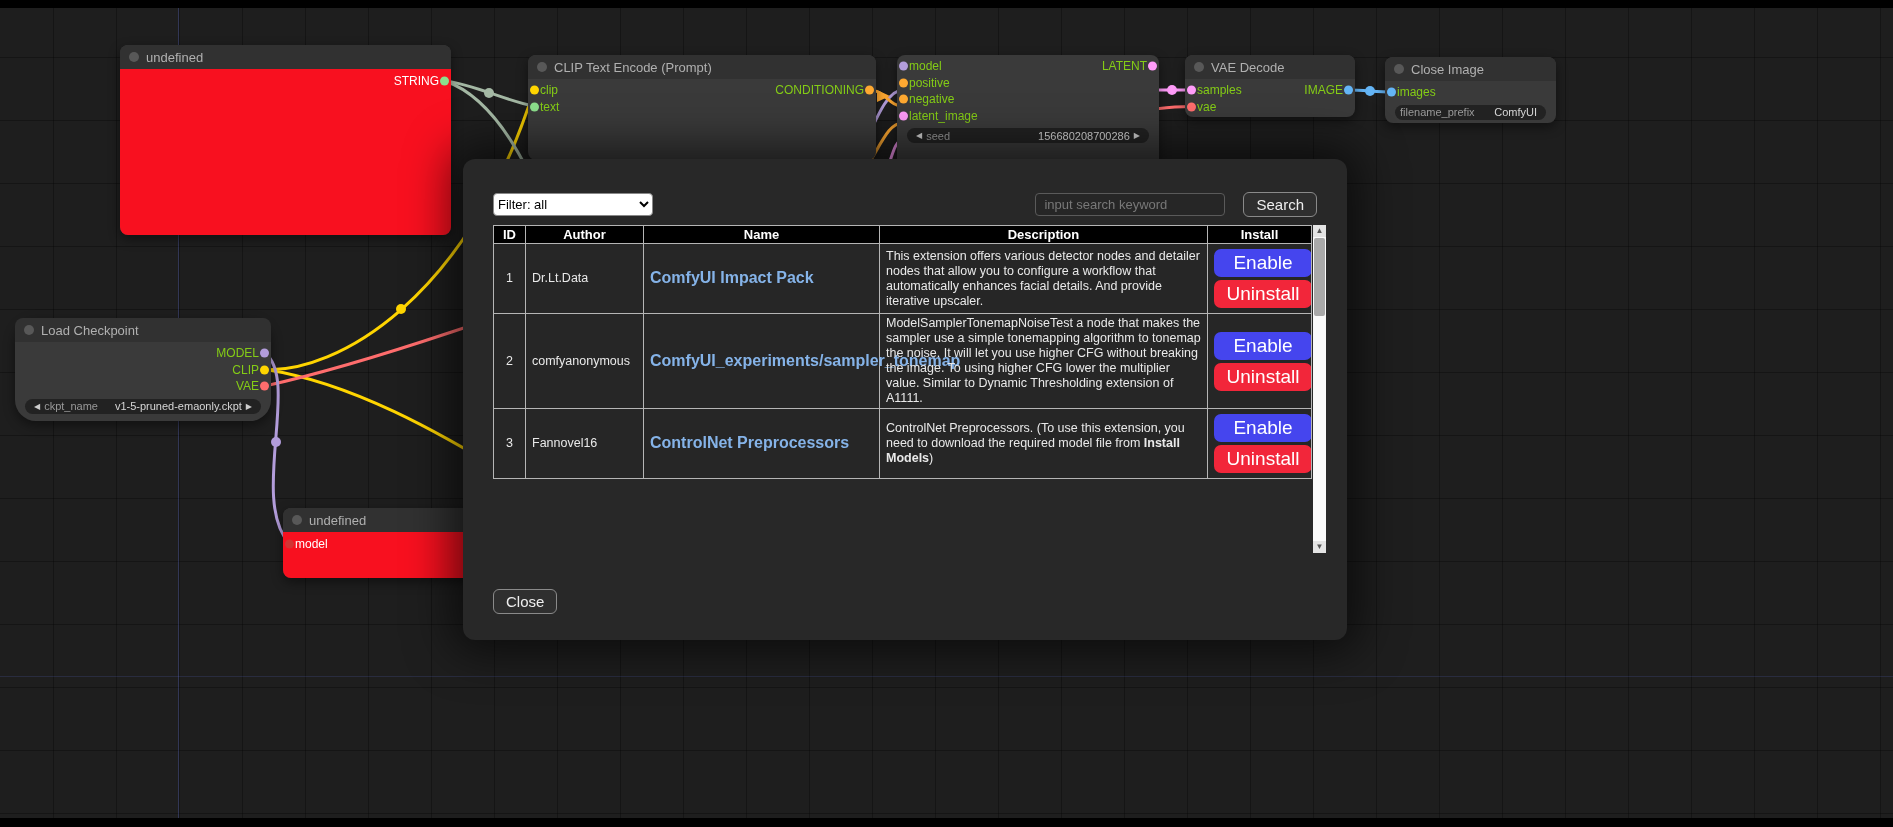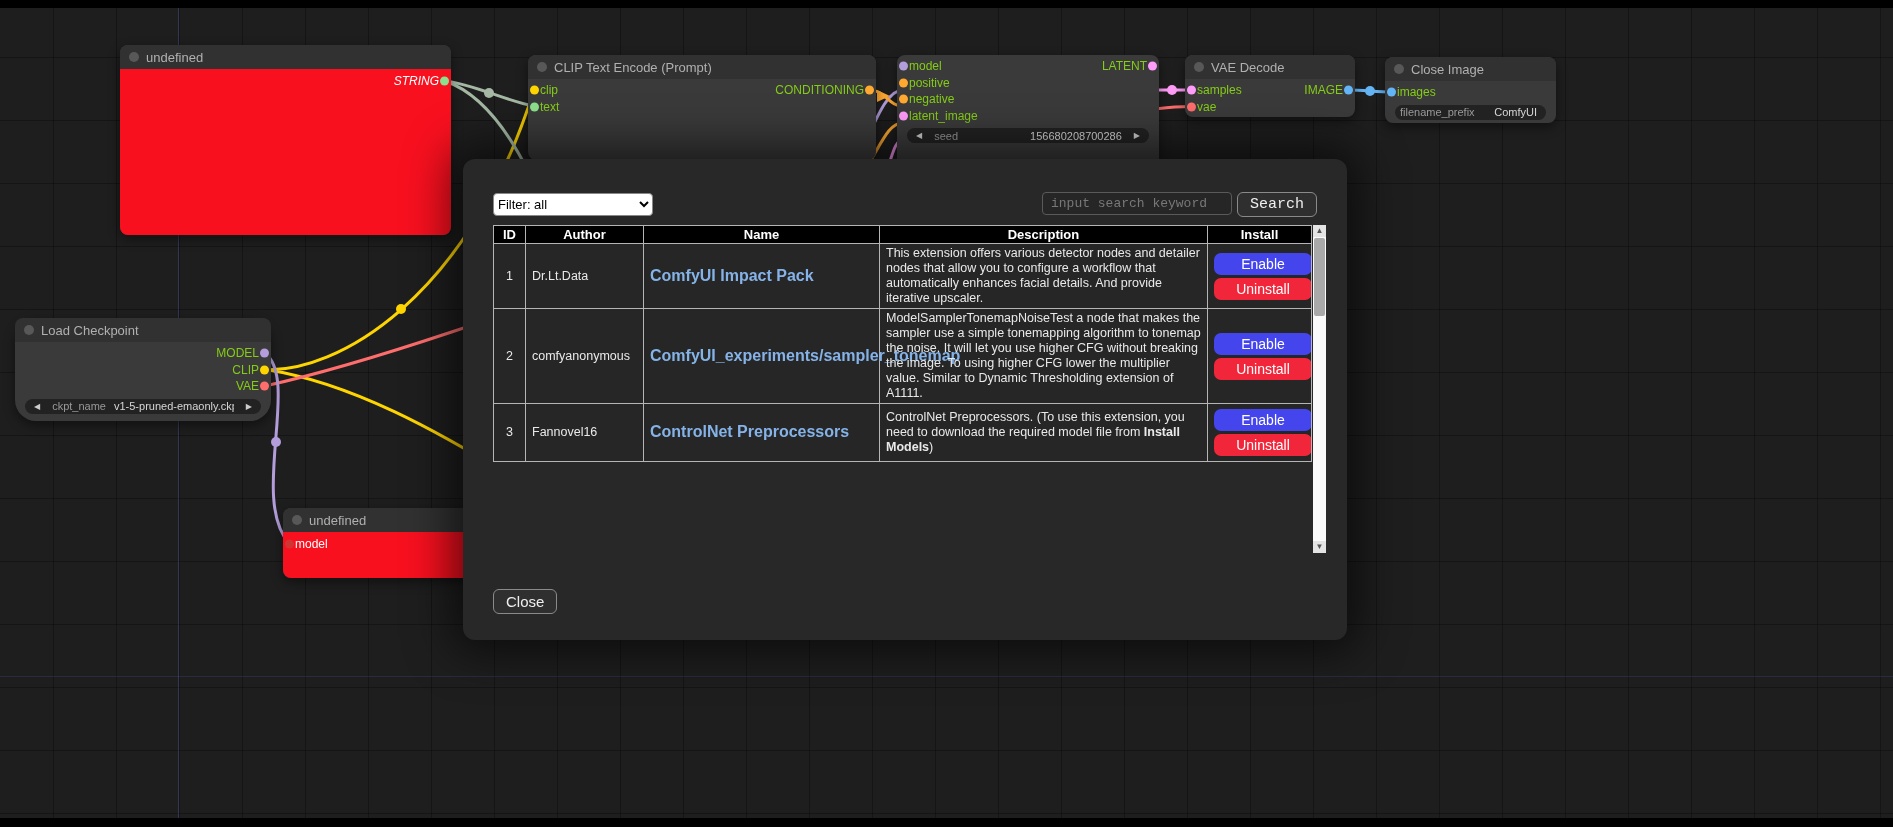--- a/index.html
+++ b/index.html
@@ -90,7 +90,7 @@
     <span class="node-dot"></span>
     <span>undefined</span>
   </div>
-  <div class="node-body red" style="background: rgb(248, 16, 31); font-style: italic;">
+  <div class="node-body red" style="background: rgb(248, 16, 31);">
     <div class="row out-only white">
       <span>STRING</span>
       <span class="port out" style="background: rgb(140, 223, 140);"></span>

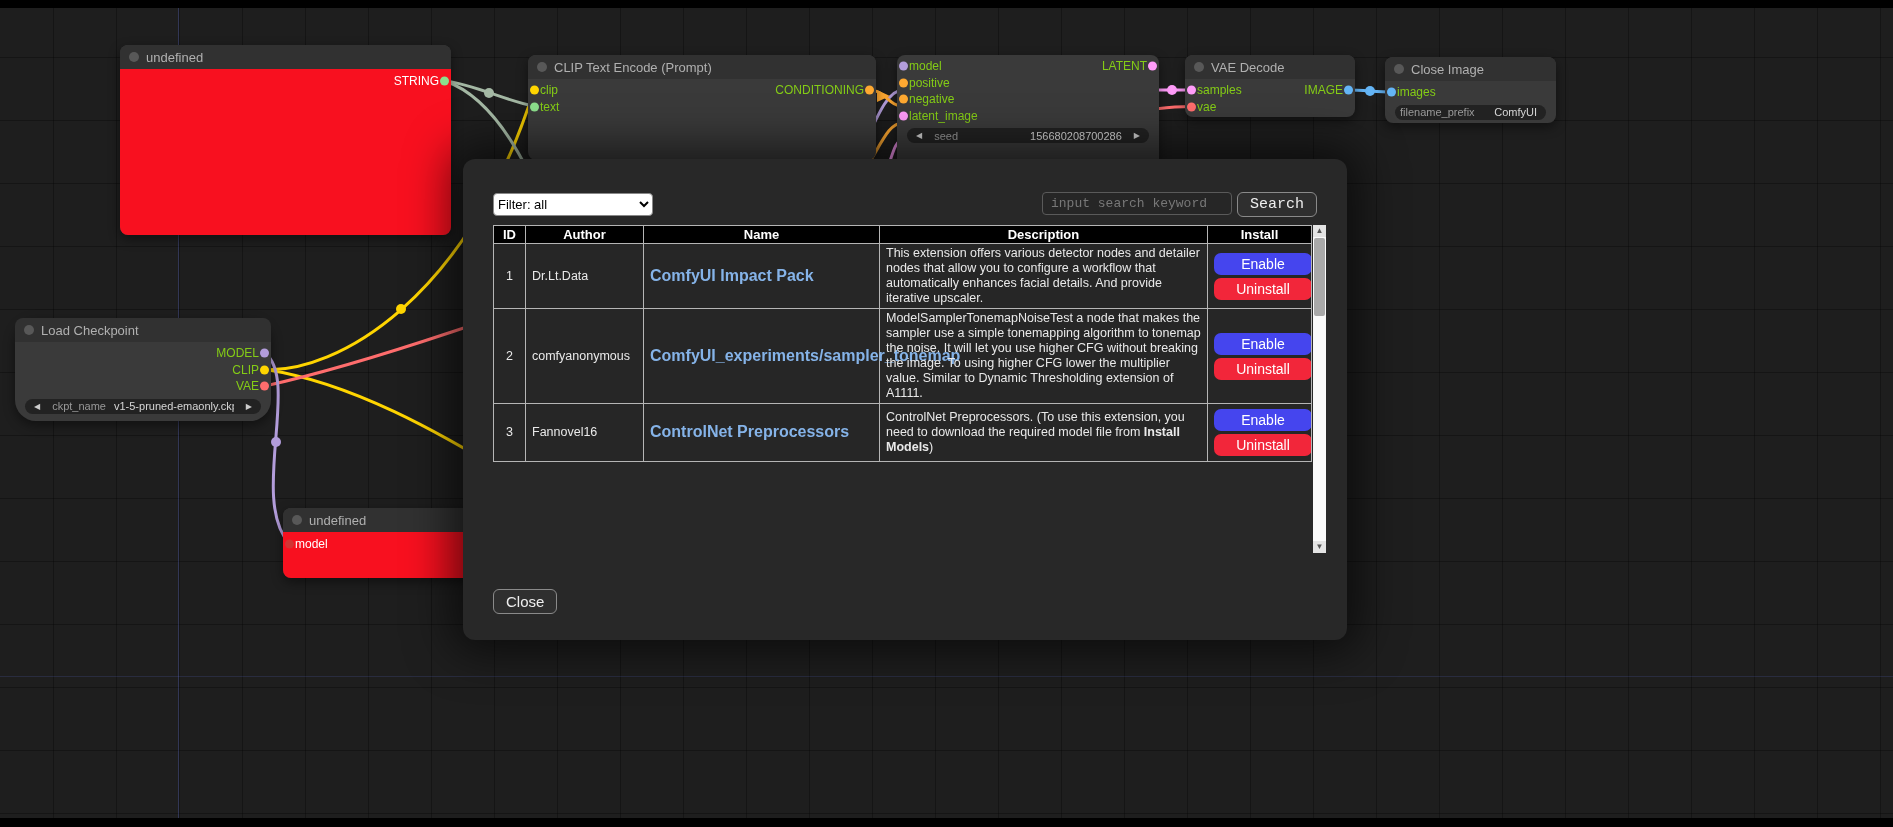--- a/index.html
+++ b/index.html
@@ -28,7 +28,7 @@
   .port{position:absolute;top:50%;width:9px;height:9px;border-radius:50%;transform:translateY(-50%);}
   .port.in{left:2px;}
   .port.out{right:2px;}
-  .widget{height:15px;margin:4px 10px 0;background:#222;border-radius:8px;display:flex;align-items:center;font-size:11px;color:#999;padding:0 5px;white-space:nowrap;gap:8px;}
+  .widget{height:15px;margin:4px 10px 0;background:#222;border-radius:8px;display:flex;align-items:center;font-size:11px;color:#999;padding:0 5px;white-space:nowrap;}
   .widget .w-arrow{font-size:8px;color:#ccc;padding:0 4px;flex:none;}
   .widget .w-label{flex:none;}
   .widget .w-value{flex:1;text-align:right;color:#d6d6d6;overflow:hidden;}

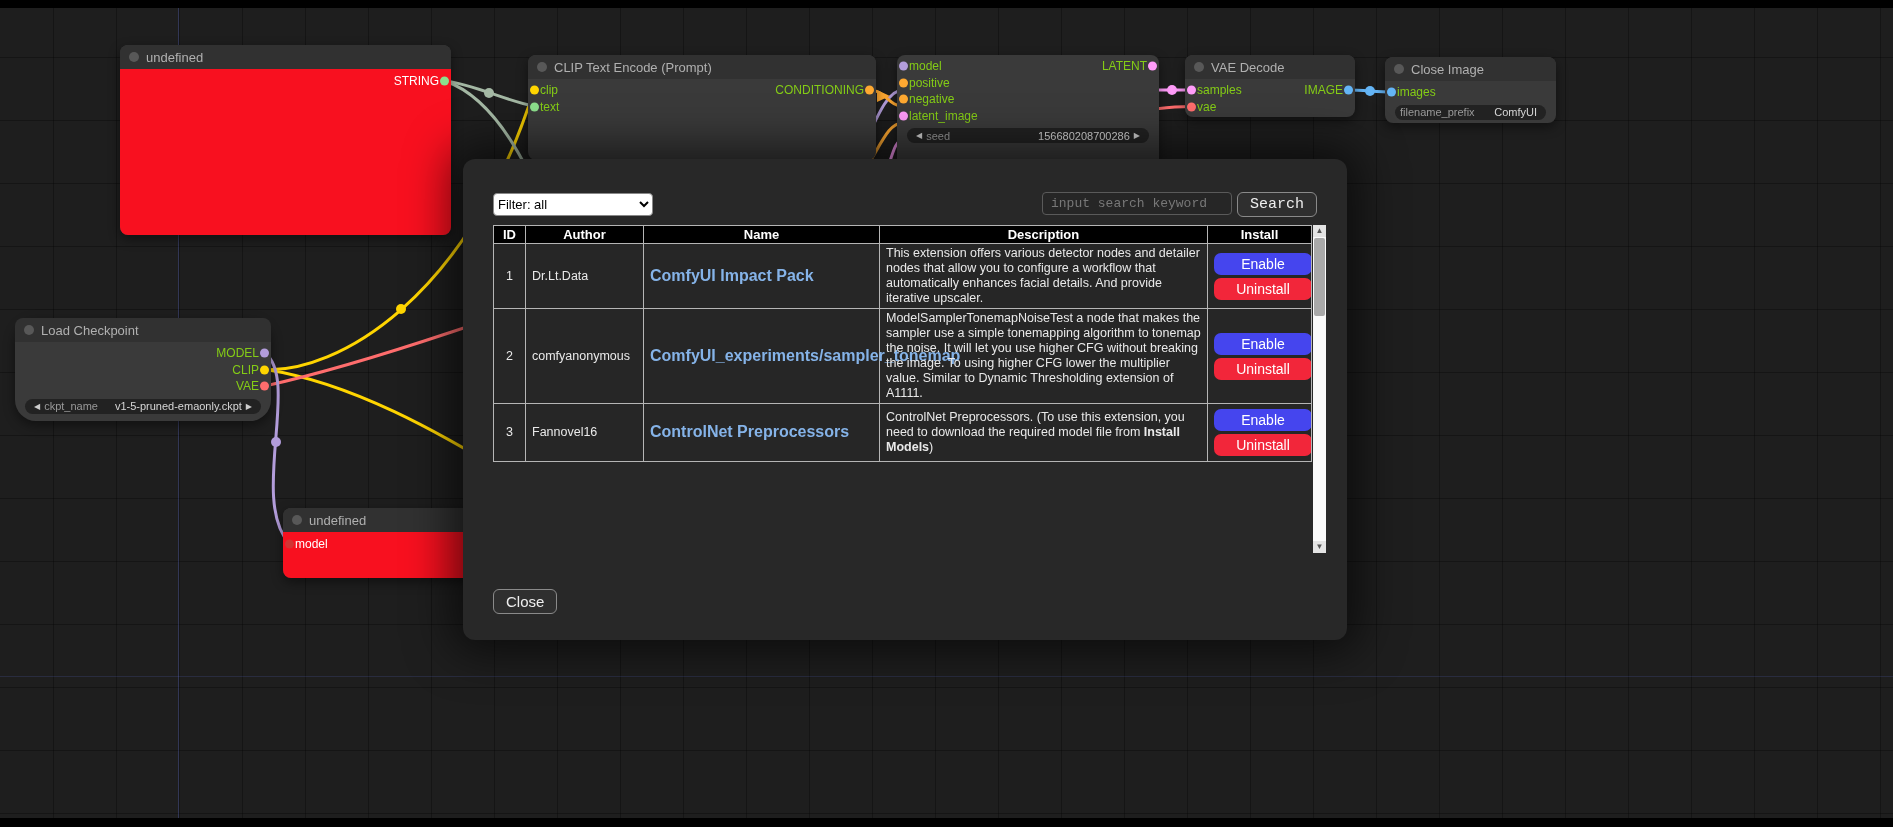--- a/index.html
+++ b/index.html
@@ -39,7 +39,7 @@
     box-shadow:0 0 45px 12px rgba(0,0,0,.6);padding:0 30px;}
   .toolbar{margin-top:33px;display:flex;align-items:center;justify-content:space-between;}
   #filter-select{width:160px;height:23px;background:#fff;color:#000;font-size:13px;border-radius:4px;border:1px solid #888;font-family:inherit;}
-  .search-group{display:flex;gap:5px;font-family:Liberation Mono, monospace;}
+  .search-group{display:flex;align-items:center;gap:18px;}
   #search-input{width:190px;height:23px;background:#262626;border:1px solid #5a5a5a;border-radius:4px;color:#ccc;font-size:13px;padding:0 8px;font-family:inherit;}
   #search-input::placeholder{color:#787878;}
   .btn{background:#2f2f2f;border:1px solid #8a8a8a;border-radius:6px;color:#eee;font-size:15px;padding:3px 12px;font-family:inherit;cursor:pointer;}

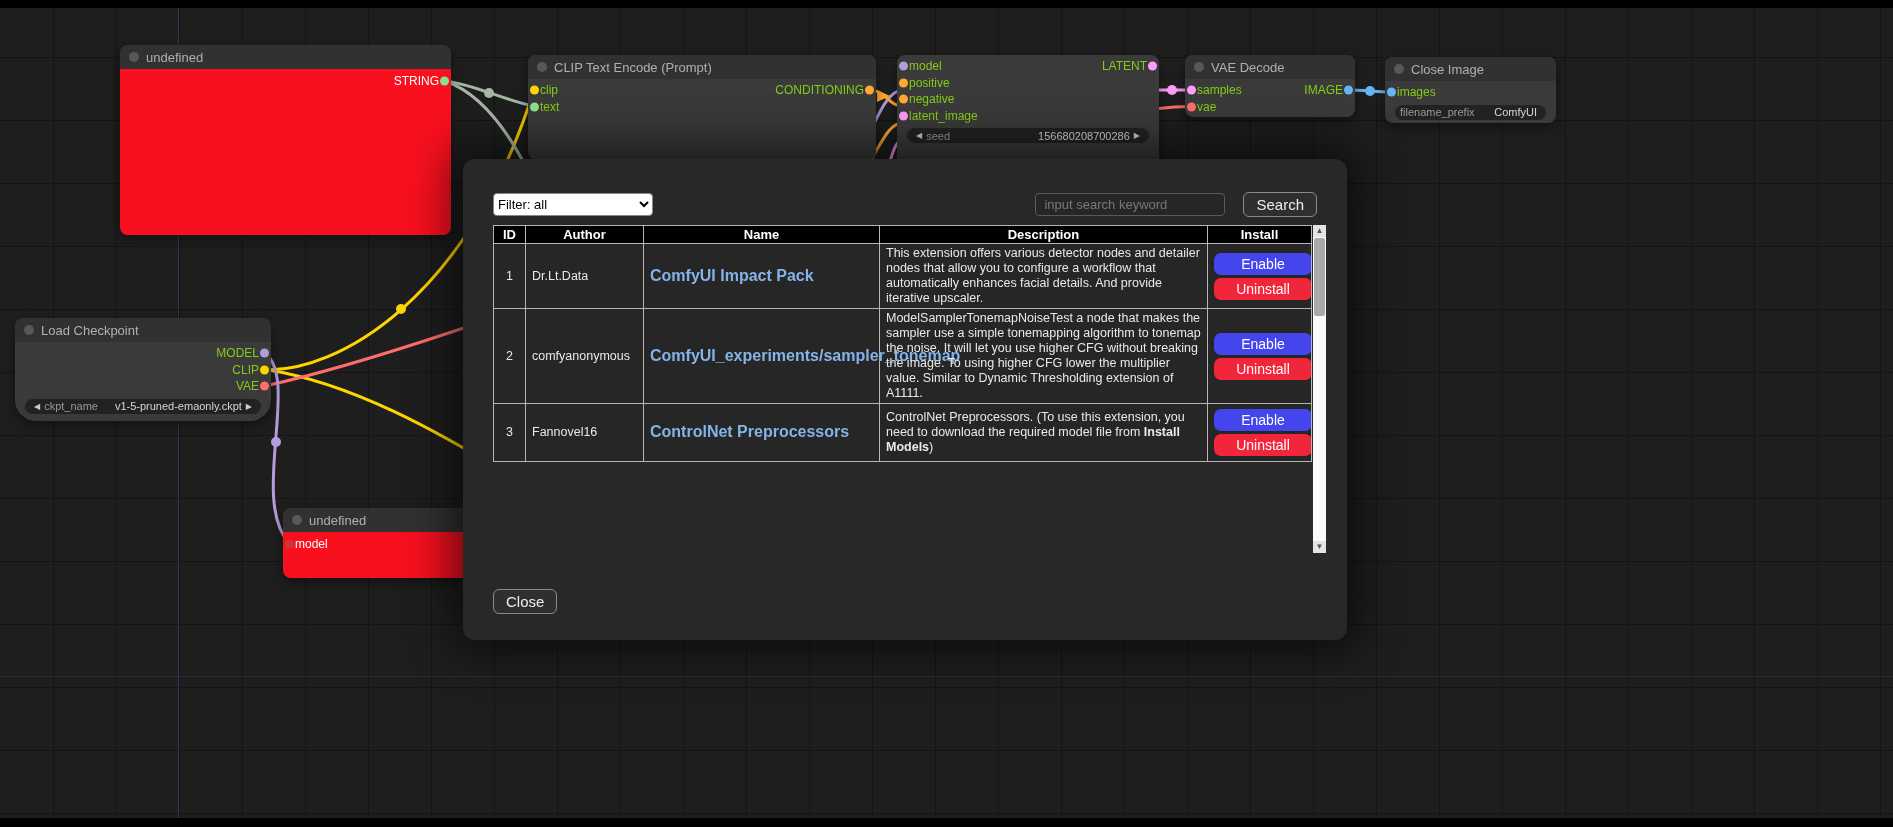--- a/index.html
+++ b/index.html
@@ -49,7 +49,7 @@
   td{border:1px solid #b5b5b5;color:#e9e9e9;font-size:12.5px;line-height:15px;padding:2px 6px;vertical-align:middle;background:#262626;}
   td.c{text-align:center;}
   a.pack{font-weight:bold;text-decoration:none;font-size:16px;}
-  .cell-btn{display:block;width:98px;margin:3px auto;border:none;border-radius:7px;color:#fff;font-size:14px;padding:3px 0;font-family:inherit;cursor:pointer;}
+  .cell-btn{display:block;width:98px;margin:3px auto;border:none;border-radius:7px;color:#fff;font-size:19px;padding:3px 0;font-family:inherit;cursor:pointer;}
   .scrollbar{width:13px;height:328px;background:#fafafa;margin-left:1px;display:flex;flex-direction:column;align-items:center;}
   .sb-arrow{width:13px;height:12px;background:#e4e4e4;color:#555;font-size:8px;line-height:12px;text-align:center;flex:none;}
   .sb-thumb{width:11px;height:78px;background:#a9a9a9;margin-top:1px;border-radius:2px;flex:none;}

